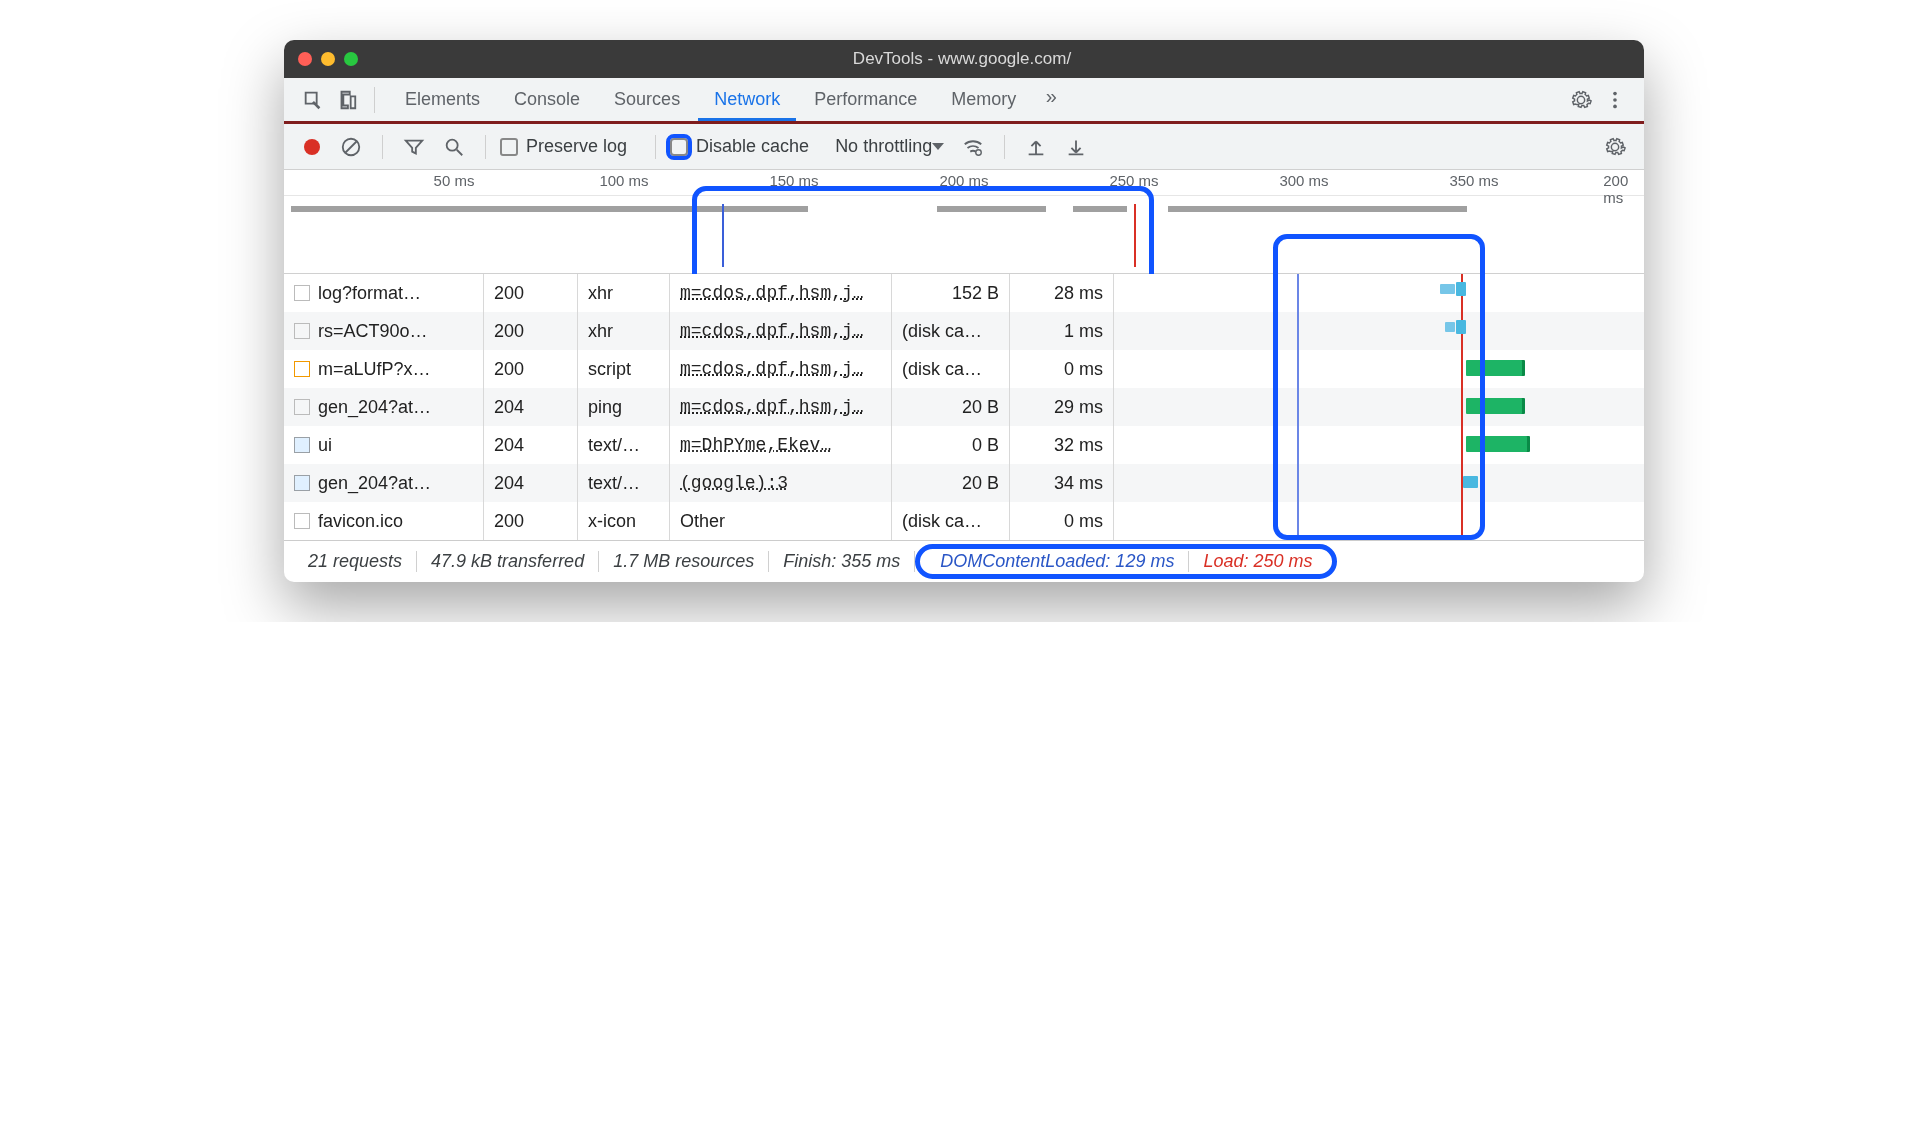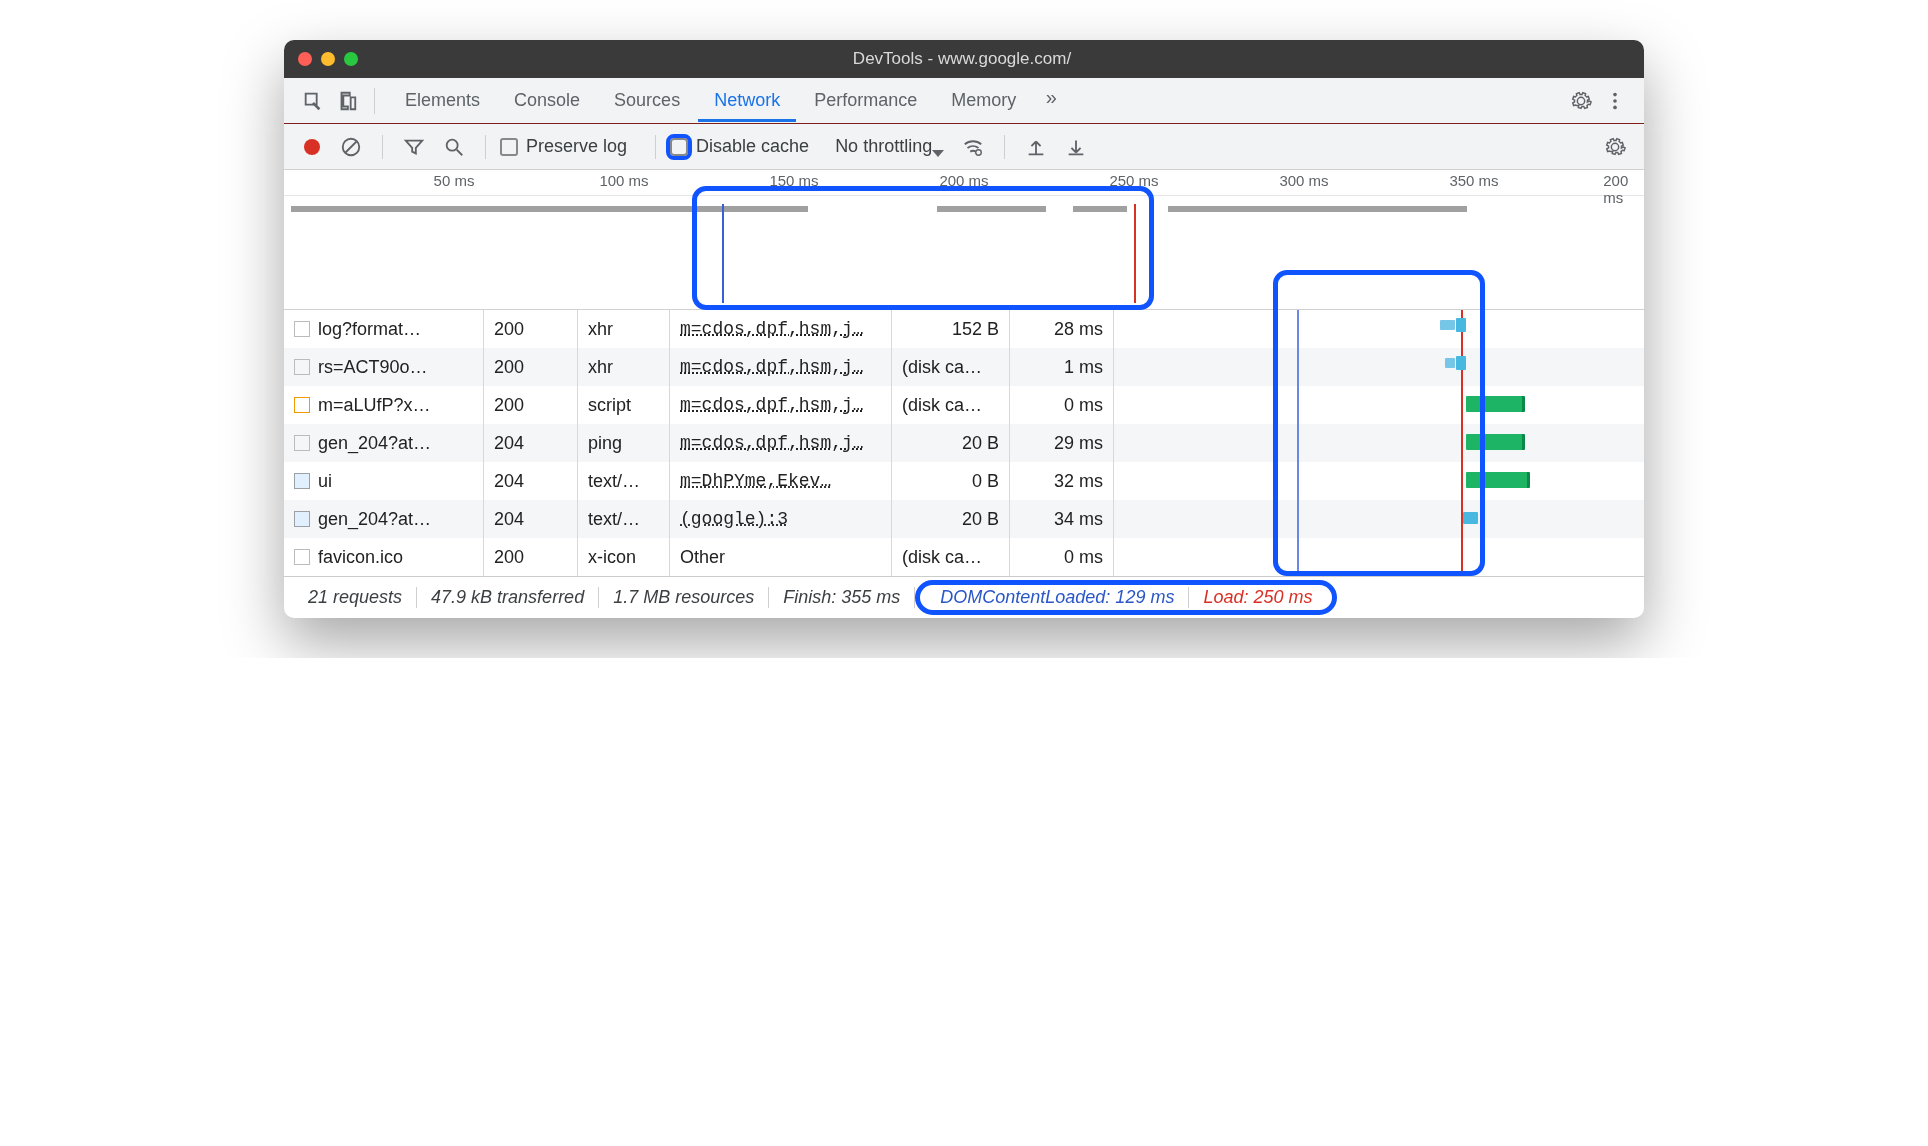--- a/index.html
+++ b/index.html
@@ -40,7 +40,7 @@
   display: flex;
   align-items: center;
   padding: 0 12px;
-  border-bottom: 1px solid #7f1d1d;
+  border-bottom: 3px solid #7f1d1d;
 }
 .iconbtn {
   width: 34px; height: 34px;

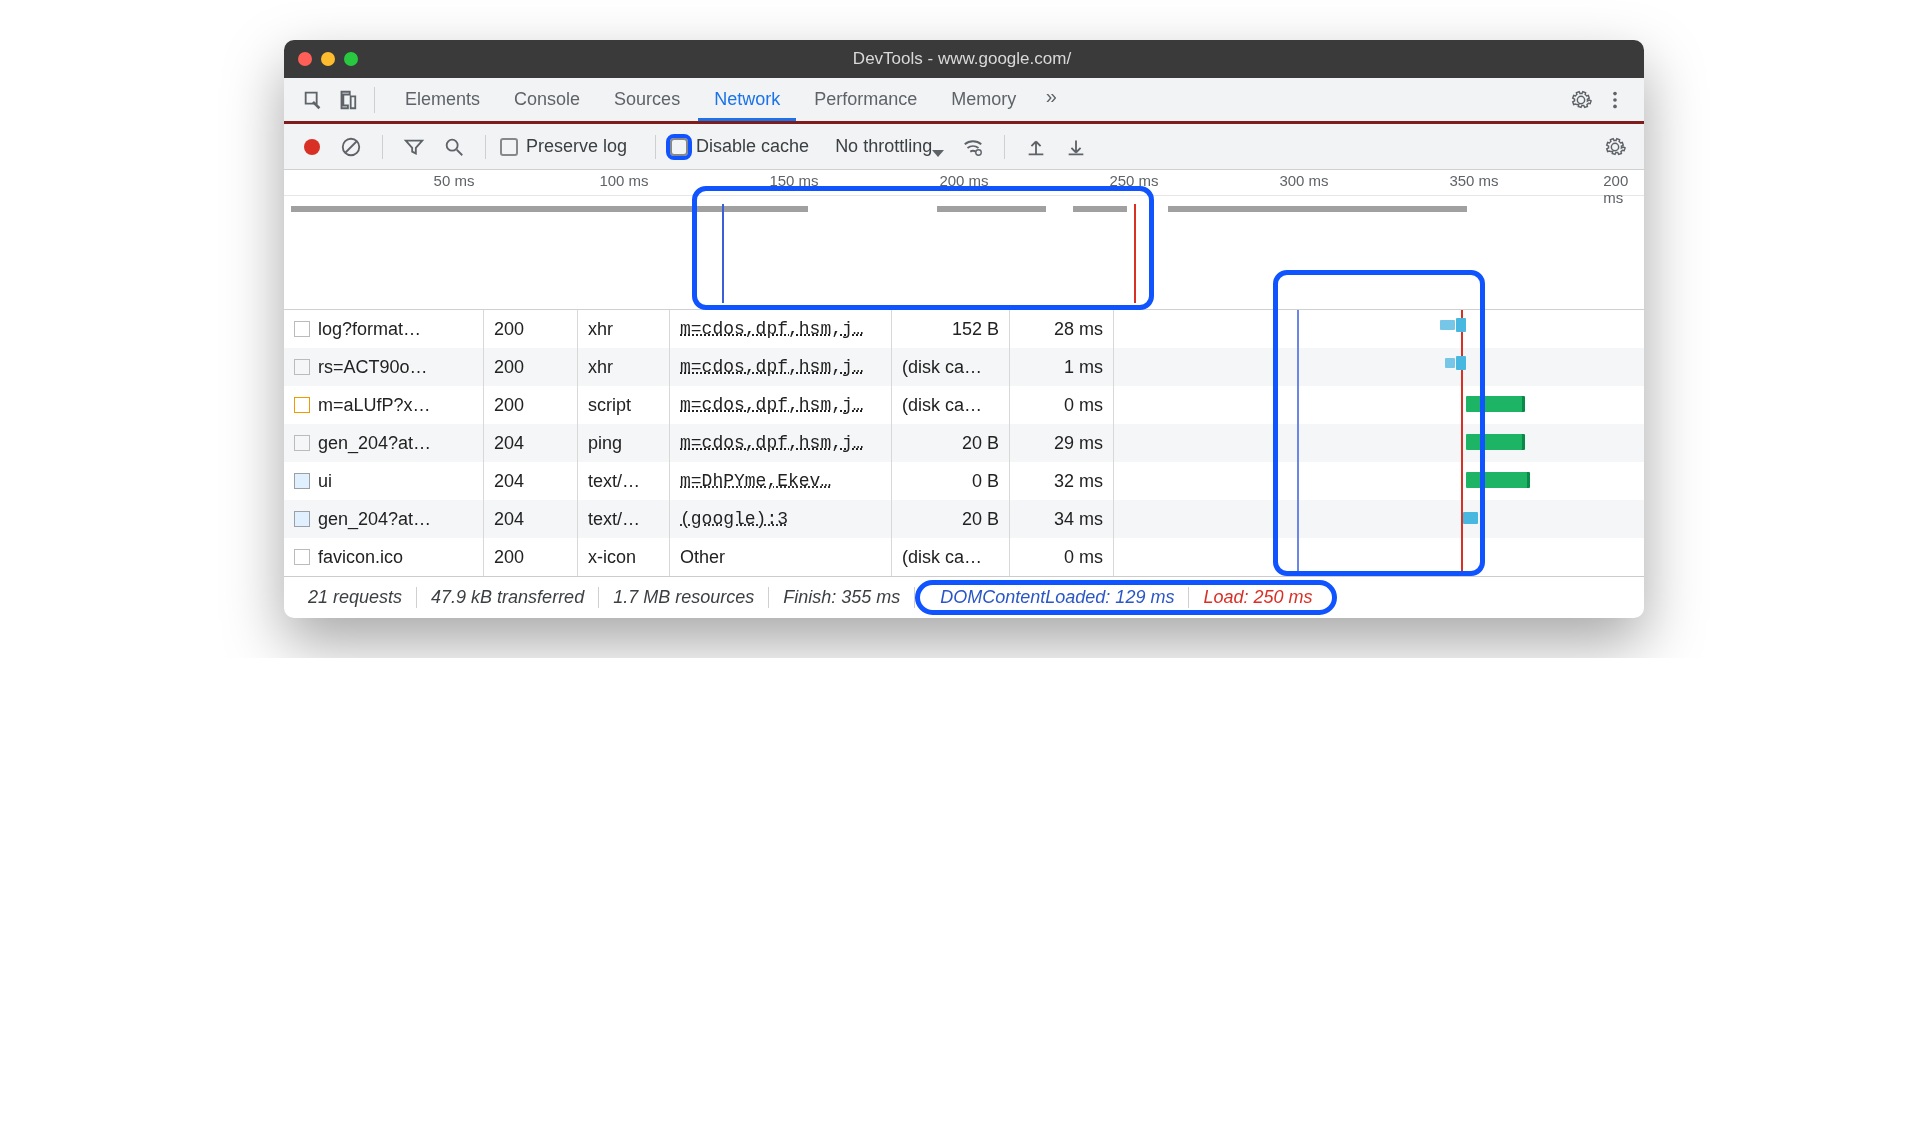--- a/index.html
+++ b/index.html
@@ -75,7 +75,7 @@
   width: 18px; height: 18px; border: 2px solid #888; border-radius: 3px; display: inline-block;
 }
 .chk.highlight .chkbox { outline: 4px solid #1054ff; border-radius: 4px; }
-.sel { font-size: 18px; color: #3c4043; display: inline-flex; align-items: flex-end; padding: 0 6px;}
+.sel { font-size: 18px; color: #3c4043; display: inline-flex; align-items: center; padding: 0 6px;}
 .sel .tri { border-left: 6px solid transparent; border-right: 6px solid transparent; border-top: 7px solid #5f6368; }
 
 

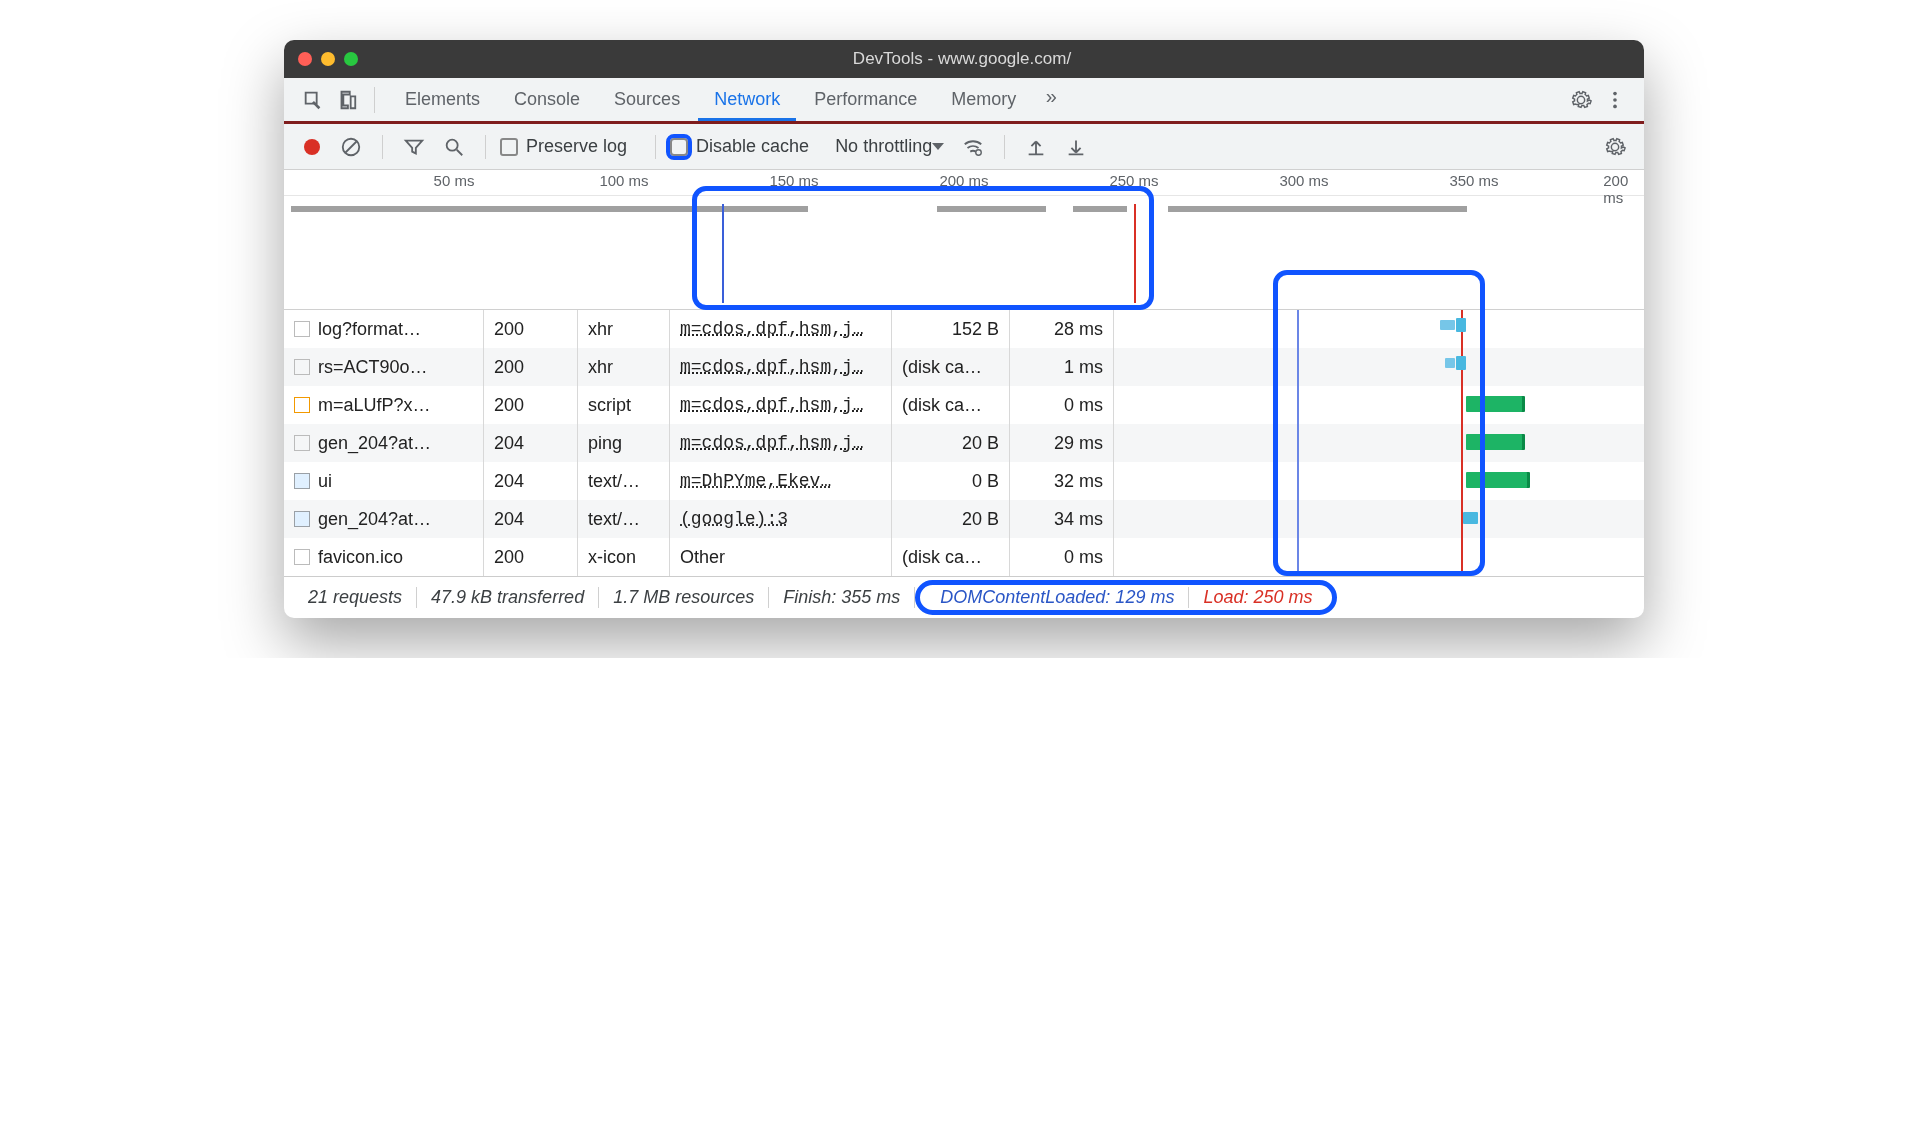--- a/index.html
+++ b/index.html
@@ -80,7 +80,7 @@
 
 
 .overview {
-  height: 140px; position: relative; border-bottom: 1px solid #d0d0d0;
+  height: 104px; position: relative; border-bottom: 1px solid #d0d0d0;
   background: #fff;
 }
 .tickrow { height: 26px; border-bottom: 1px solid #e6e6e6; position: relative; }

